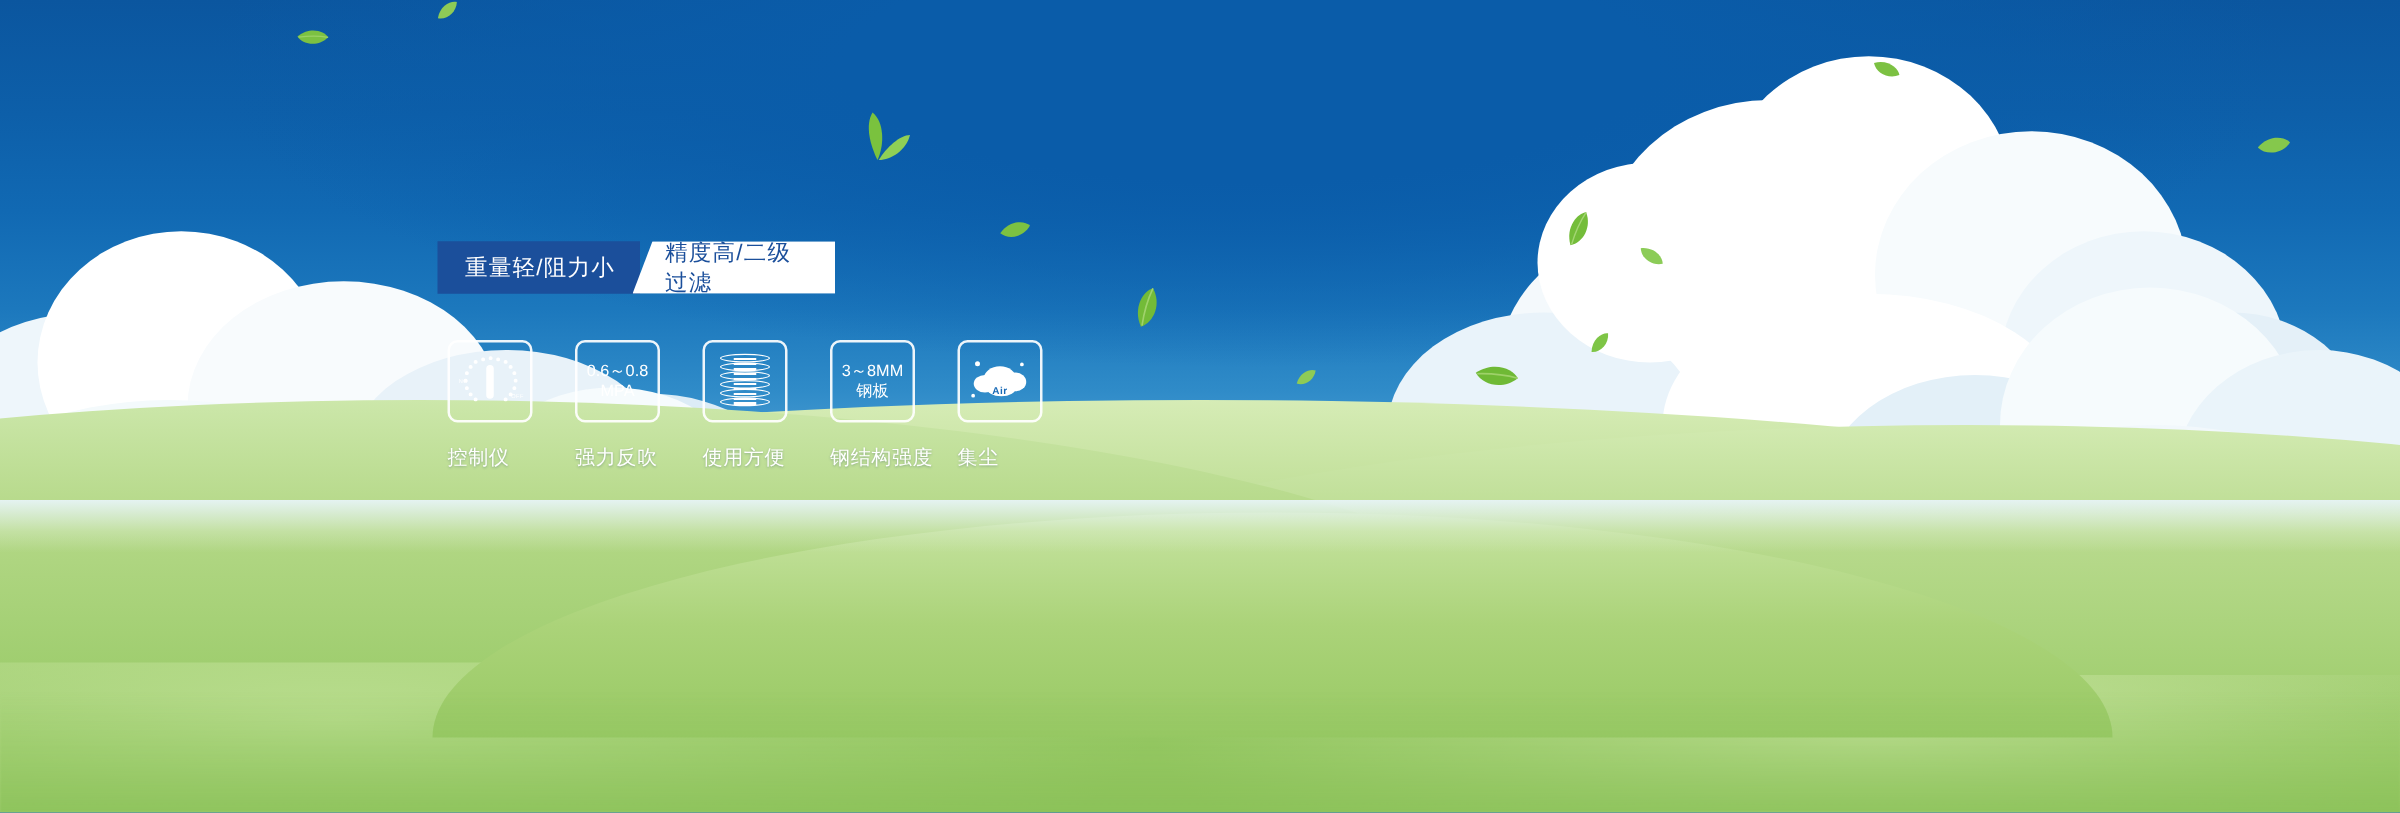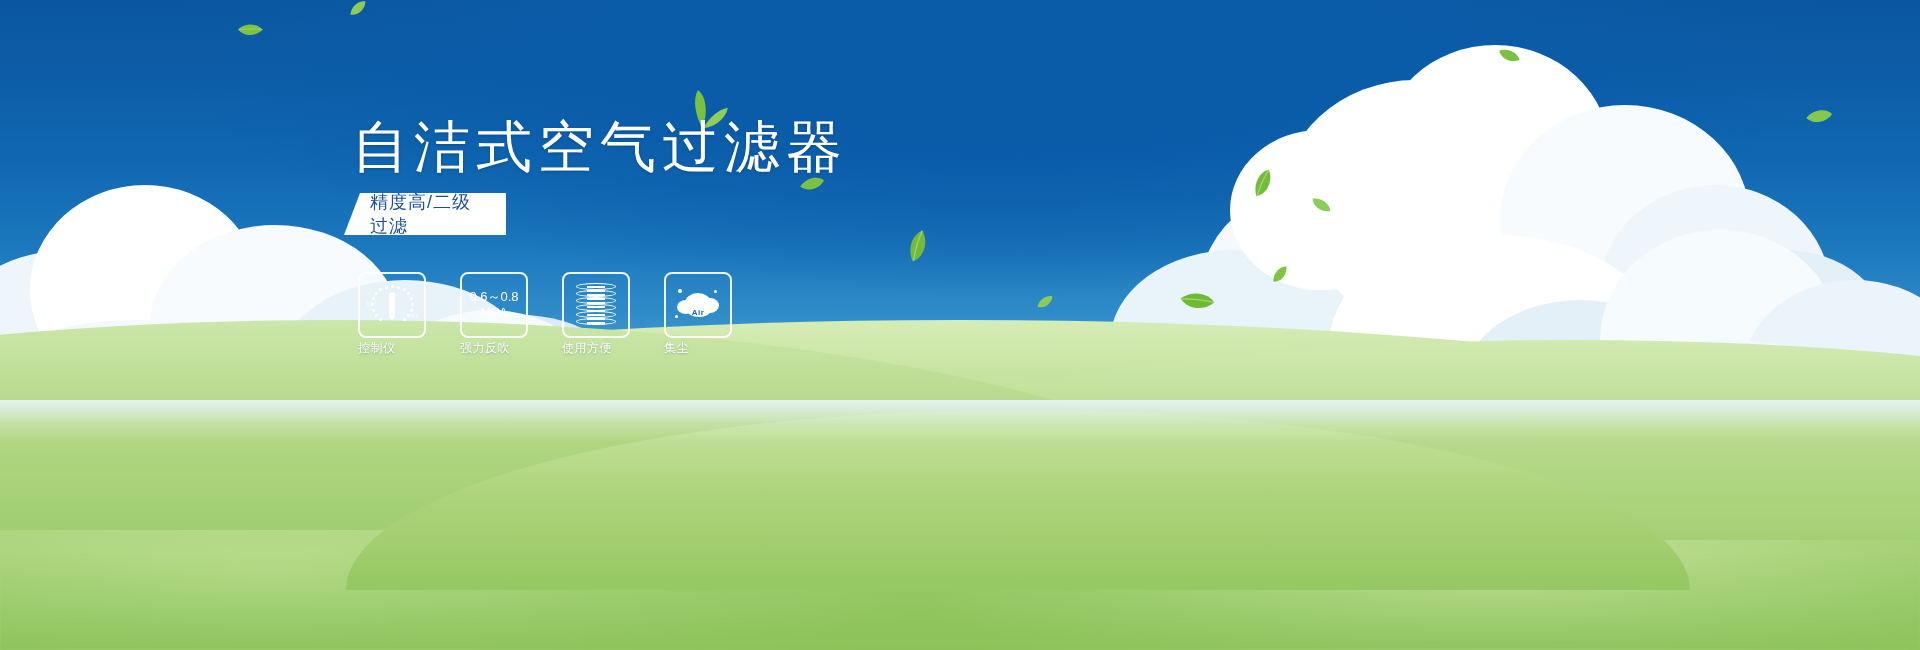--- a/index.html
+++ b/index.html
@@ -319,7 +319,6 @@
       </svg>
     </div>
 
-    <div class="title">自洁式空气过滤器</div>
 
     <div class="tabs">
       <div class="tab tab-white">精度高/二级过滤</div>

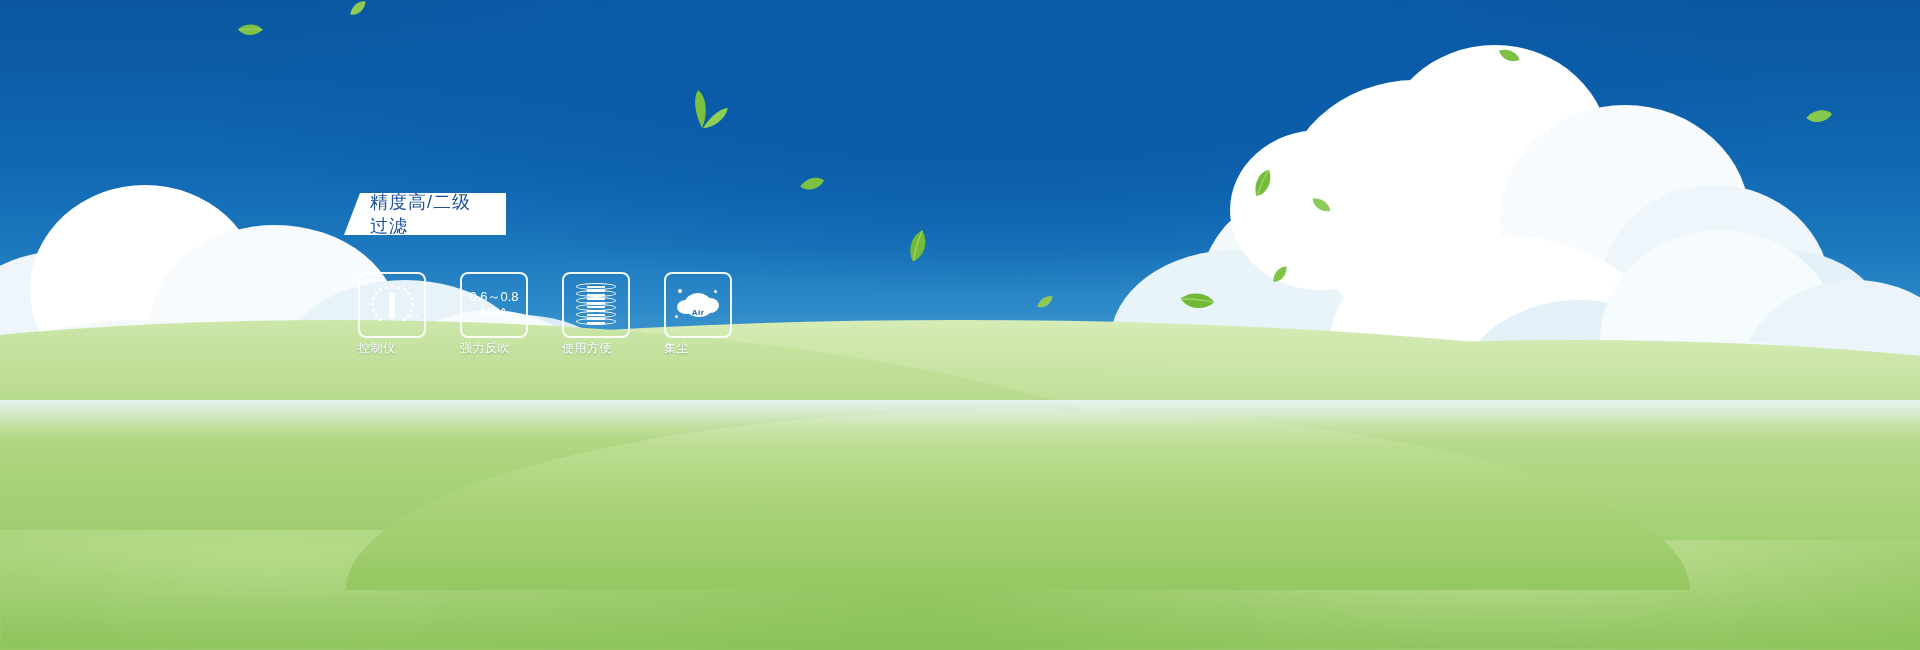--- a/index.html
+++ b/index.html
@@ -321,6 +321,7 @@
 
 
     <div class="tabs">
+      <div class="tab tab-blue">重量轻/阻力小</div>
       <div class="tab tab-white">精度高/二级过滤</div>
     </div>
 

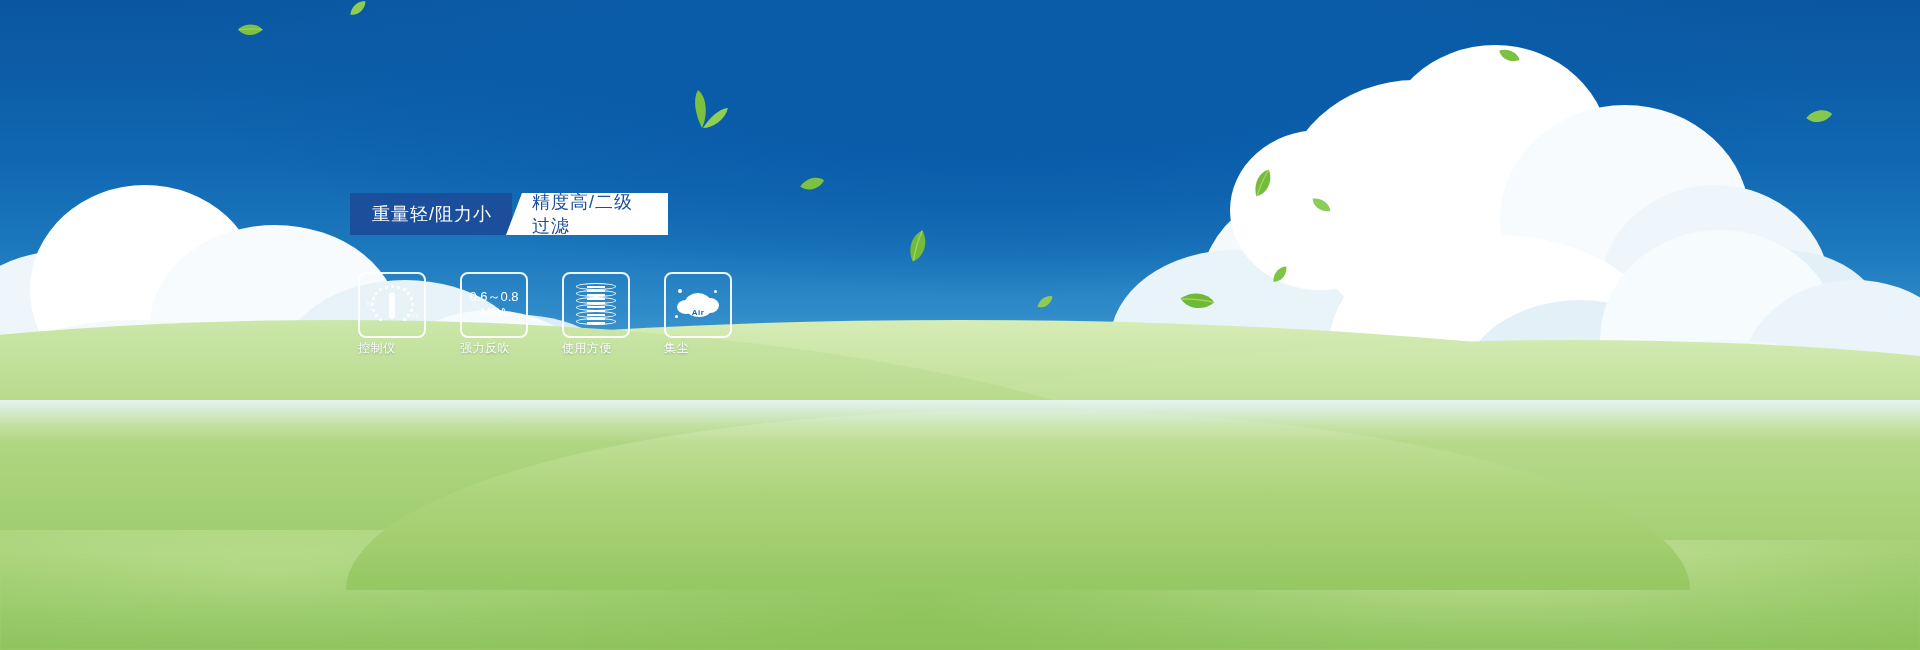--- a/index.html
+++ b/index.html
@@ -378,6 +378,13 @@
         <div class="feat-label">使用方便</div>
       </div>
 
+      <div class="feat">
+        <div class="feat-box">
+          <span>3～8MM</span>
+          <span>钢板</span>
+        </div>
+        <div class="feat-label">钢结构强度</div>
+      </div>
 
       <div class="feat">
         <div class="feat-box">

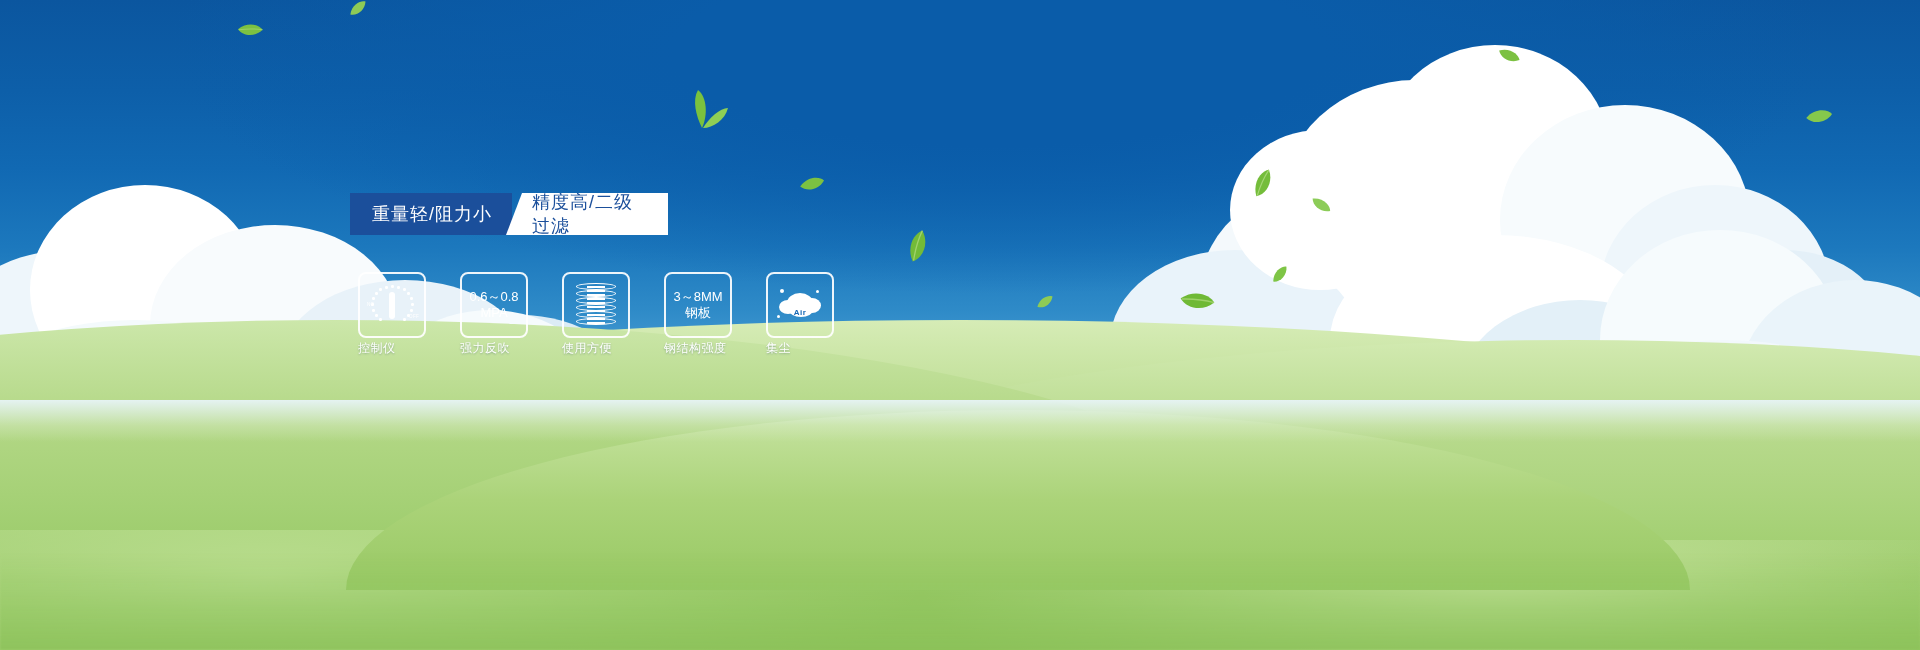--- a/index.html
+++ b/index.html
@@ -149,7 +149,7 @@
     font-size:13px; line-height:1.25; text-align:center;
   }
   .feat-label {
-    margin-top:2px; font-size:12px; color:#ffffff; letter-spacing:.5px;
+    margin-top:18px; font-size:16px; color:#ffffff; letter-spacing:.5px;
     white-space:nowrap; text-shadow:0 1px 2px rgba(0,40,90,.3);
   }
 

